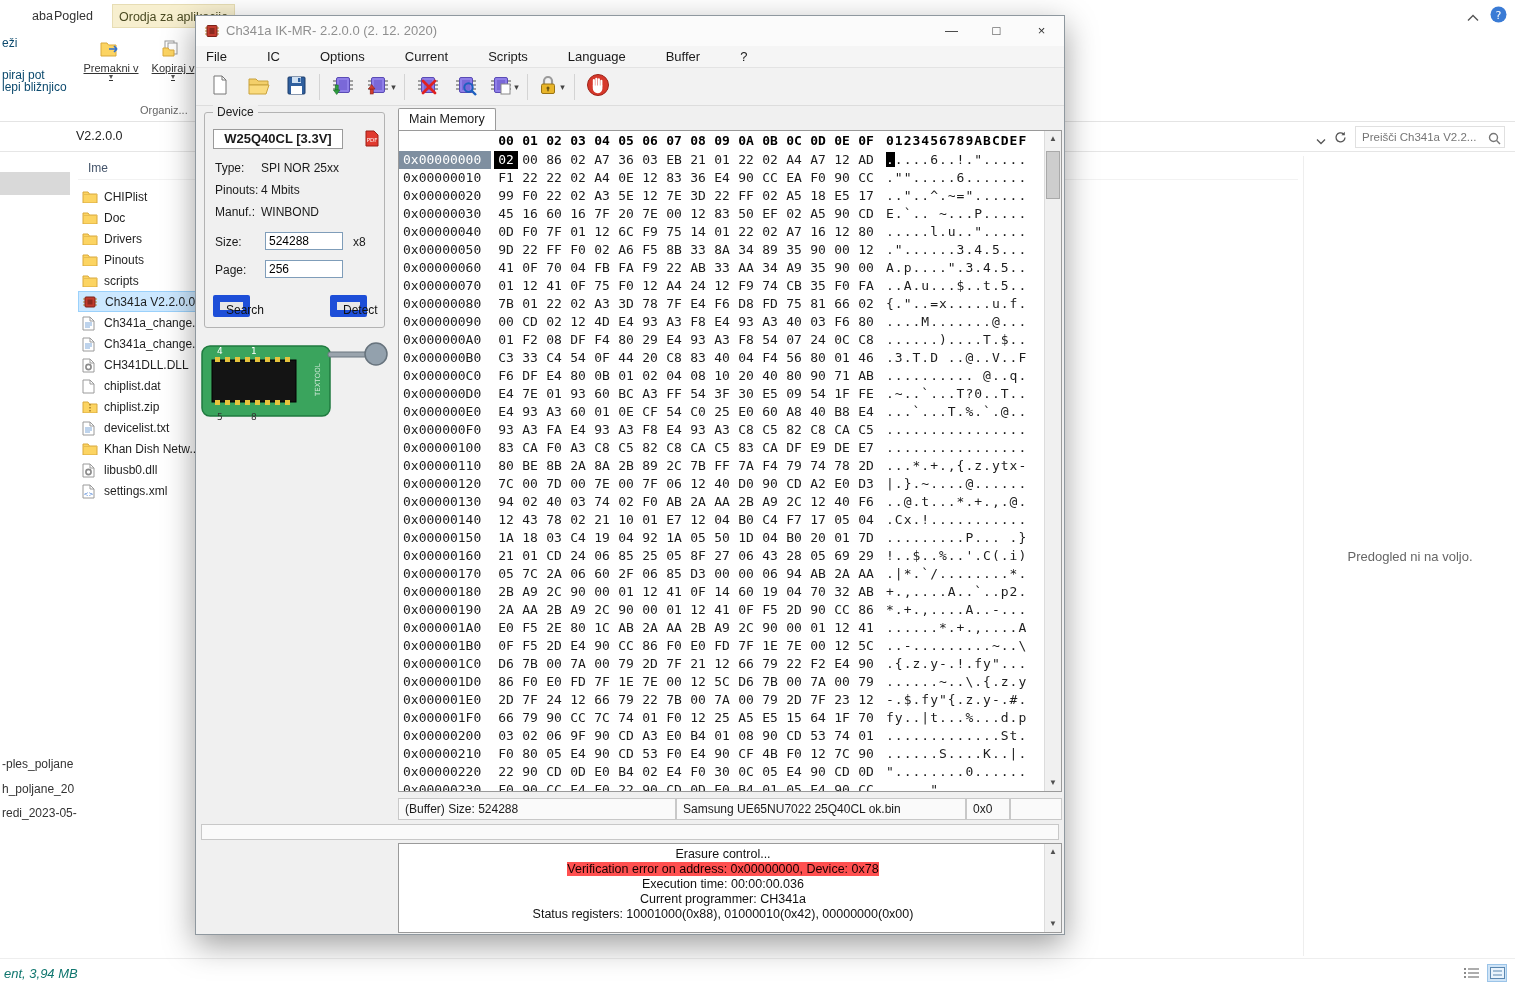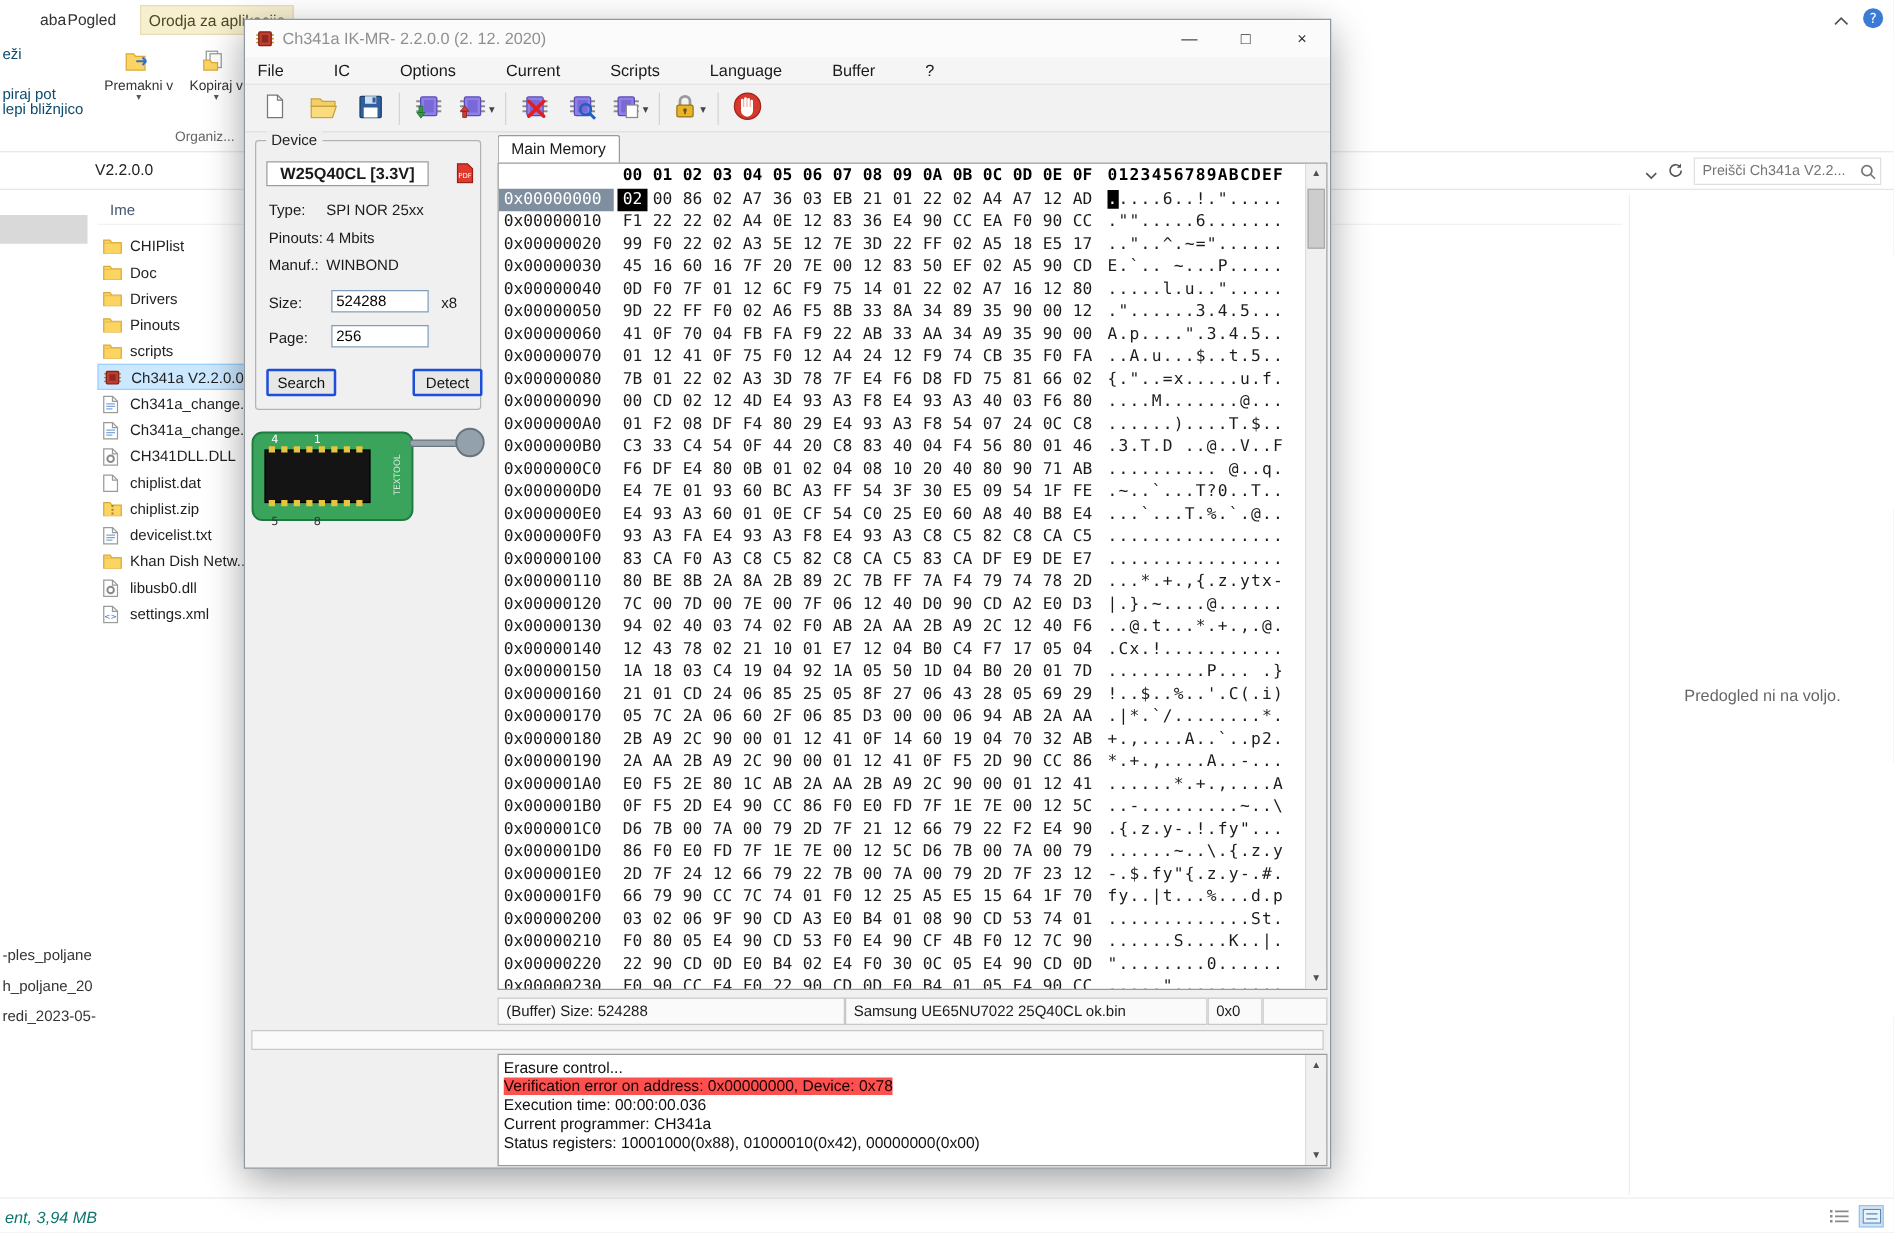--- a/index.html
+++ b/index.html
@@ -17,7 +17,7 @@
   .extab.active { background:#f7efcf; border:1px solid #e7ddb4; color:#4a4a22; }
   .ex-ribbon { position:absolute; left:0; top:28px; height:94px; width:100%; background:#fff; border-bottom:1px solid #e4e4e4; }
   .cliptxt { position:absolute; left:2px; font-size:12px; color:#0c4a6e; white-space:nowrap; }
-  .bigbtn { position:absolute; top:12px; width:62px; display:flex; flex-direction:column; align-items:center; font-size:11px; color:#333; cursor:default; }
+  .bigbtn { position:absolute; top:12px; width:62px; display:flex; flex-direction:column; align-items:center; font-size:11px; color:#333; cursor:default;text-decoration:underline; }
   .bigbtn .blabel { margin-top:3px; white-space:nowrap; }
   .bigbtn .bcaret { font-size:8px; color:#555; line-height:6px; }
   .grouplabel { position:absolute; font-size:11px; color:#666; }

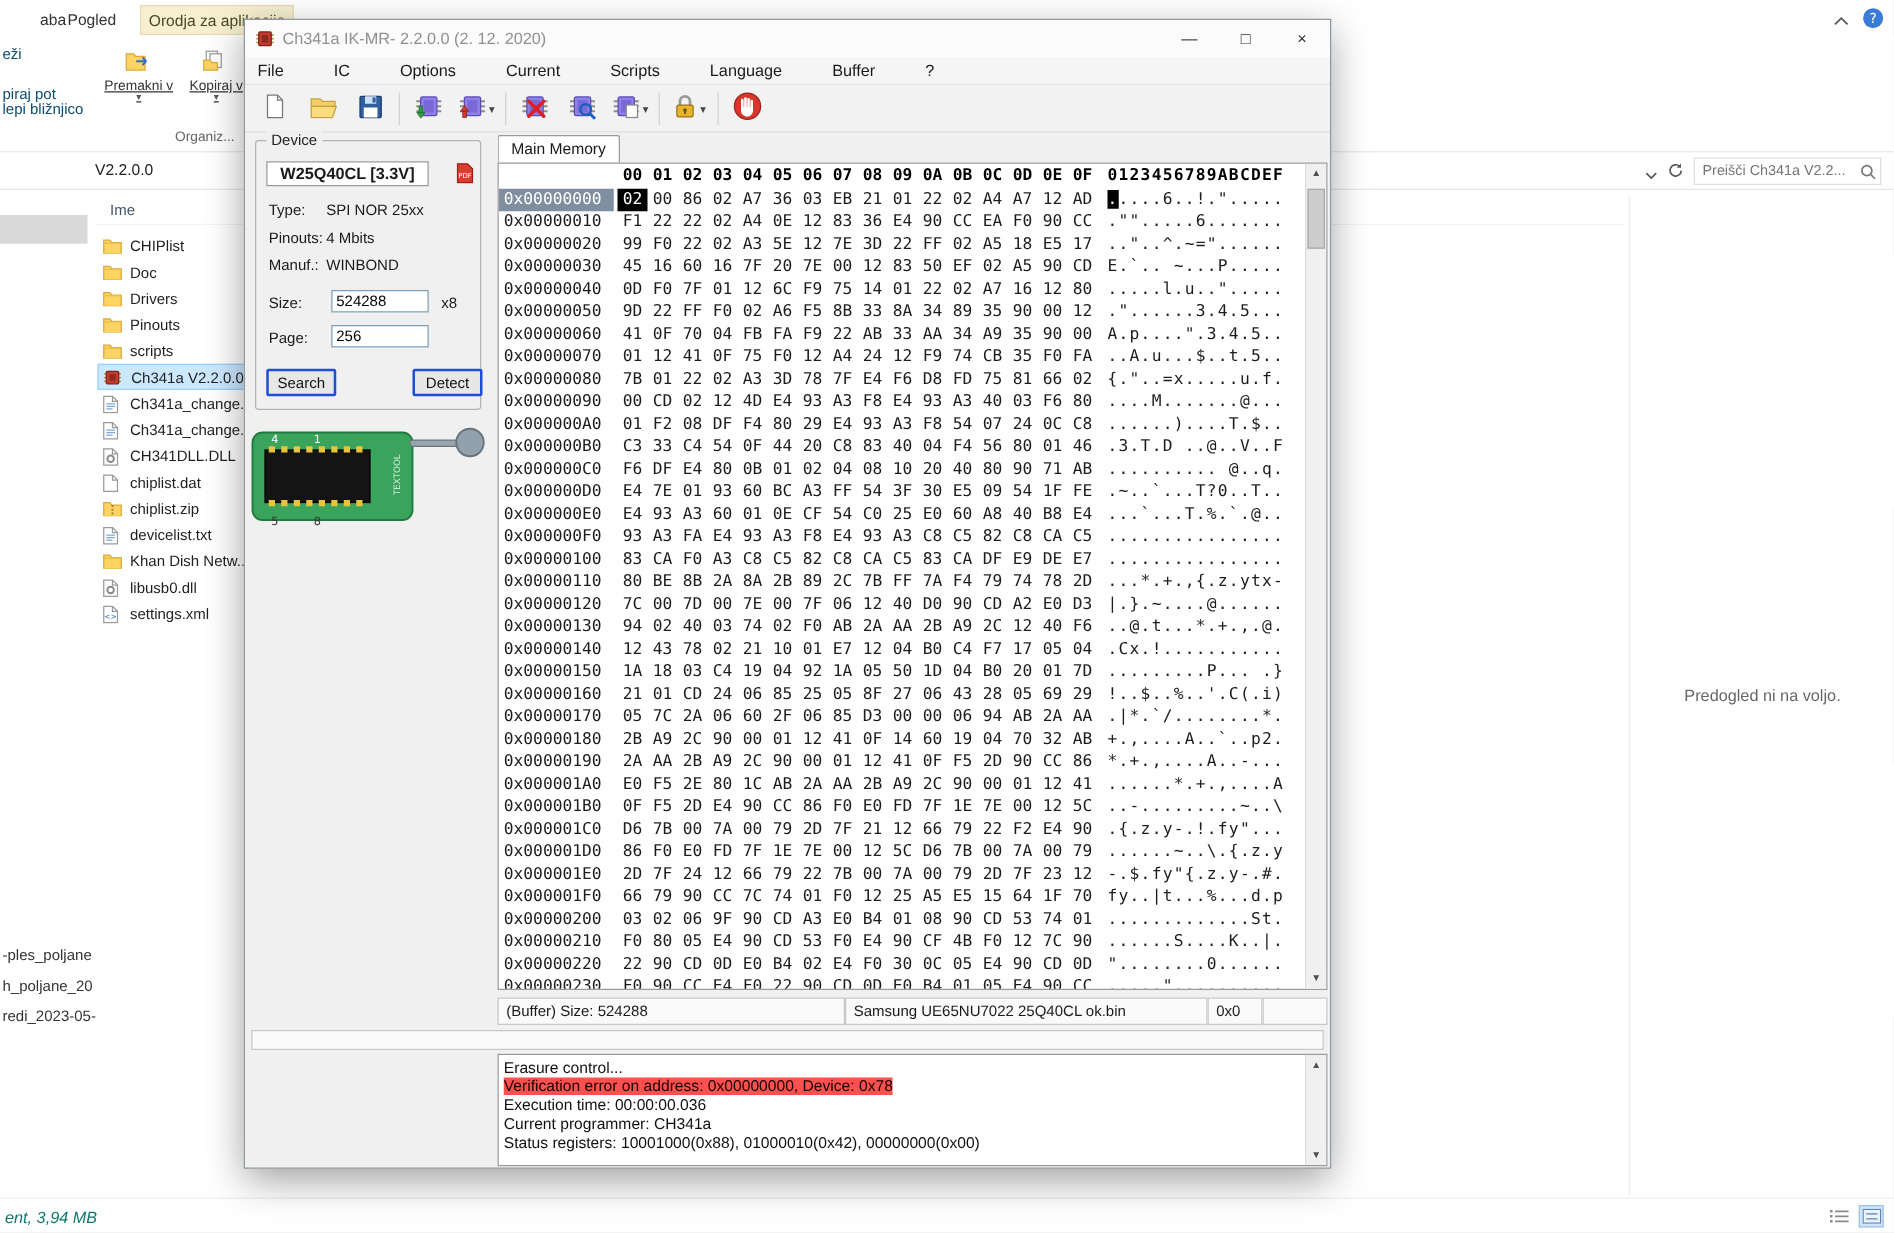--- a/index.html
+++ b/index.html
@@ -65,7 +65,7 @@
   .pdficon { position:absolute; left:160px; top:17px; cursor:default; }
   .dfield { position:absolute; font-size:12px; color:#1a1a1a; white-space:nowrap; }
   .dinput { position:absolute; height:18px; width:78px; border:1px solid #7f9db9; background:#fff; font-size:12px; font-family:"Liberation Sans",sans-serif; padding:0 3px; }
-  .dbtn { position:absolute; width:56px; height:22px; background:#e7e7e7; border:2px solid #1d4ed8; border-radius:2px; font-size:12px; font-family:"Liberation Sans",sans-serif; color:#111; cursor:default; }
+  .dbtn { position:absolute; width:37px; height:22px; background:#e7e7e7; border:7px solid #1d4ed8; border-radius:2px; font-size:12px; font-family:"Liberation Sans",sans-serif; color:#111; cursor:default; }
   .socket { position:absolute; left:2px; top:322px; }
 
   

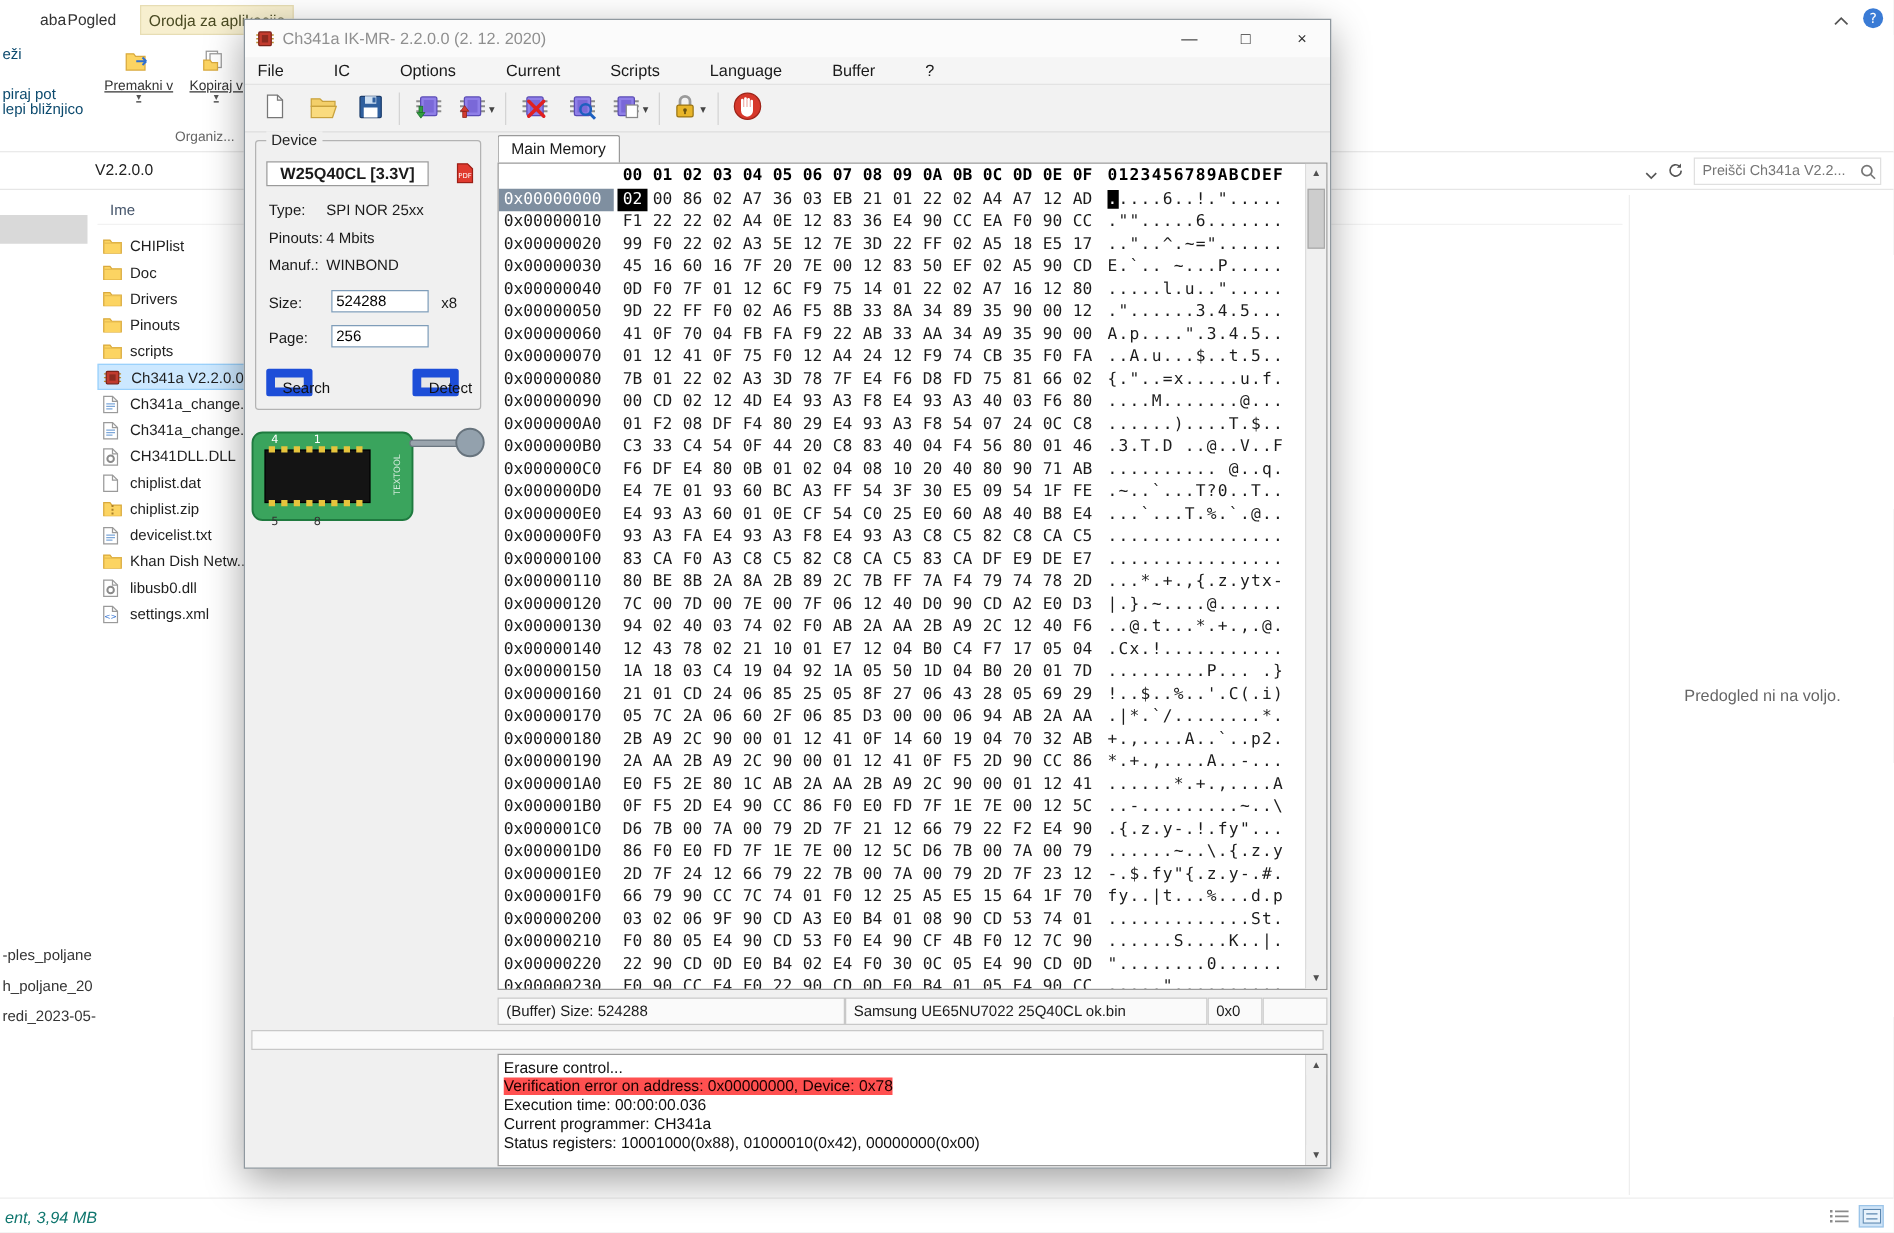--- a/index.html
+++ b/index.html
@@ -94,7 +94,7 @@
   .strip { position:absolute; left:5px; top:808px; width:858px; height:16px; background:#fafafa; border:1px solid #c8c8c8; }
   .logbox { position:absolute; left:202px; top:827px; width:664px; height:90px; background:#fff; border:1px solid #9a9a9a; overflow:hidden; }
   .loginner { position:absolute; left:4px; top:3px; right:18px; }
-  .logline { font-size:12.5px; line-height:15px; color:#111; white-space:nowrap; }
+  .logline { font-size:12.5px; line-height:15px; color:#111; white-space:nowrap;text-align:center; }
   .logline .err { background:#ff5050; color:#1a0000; }
 </style>
 </head>

